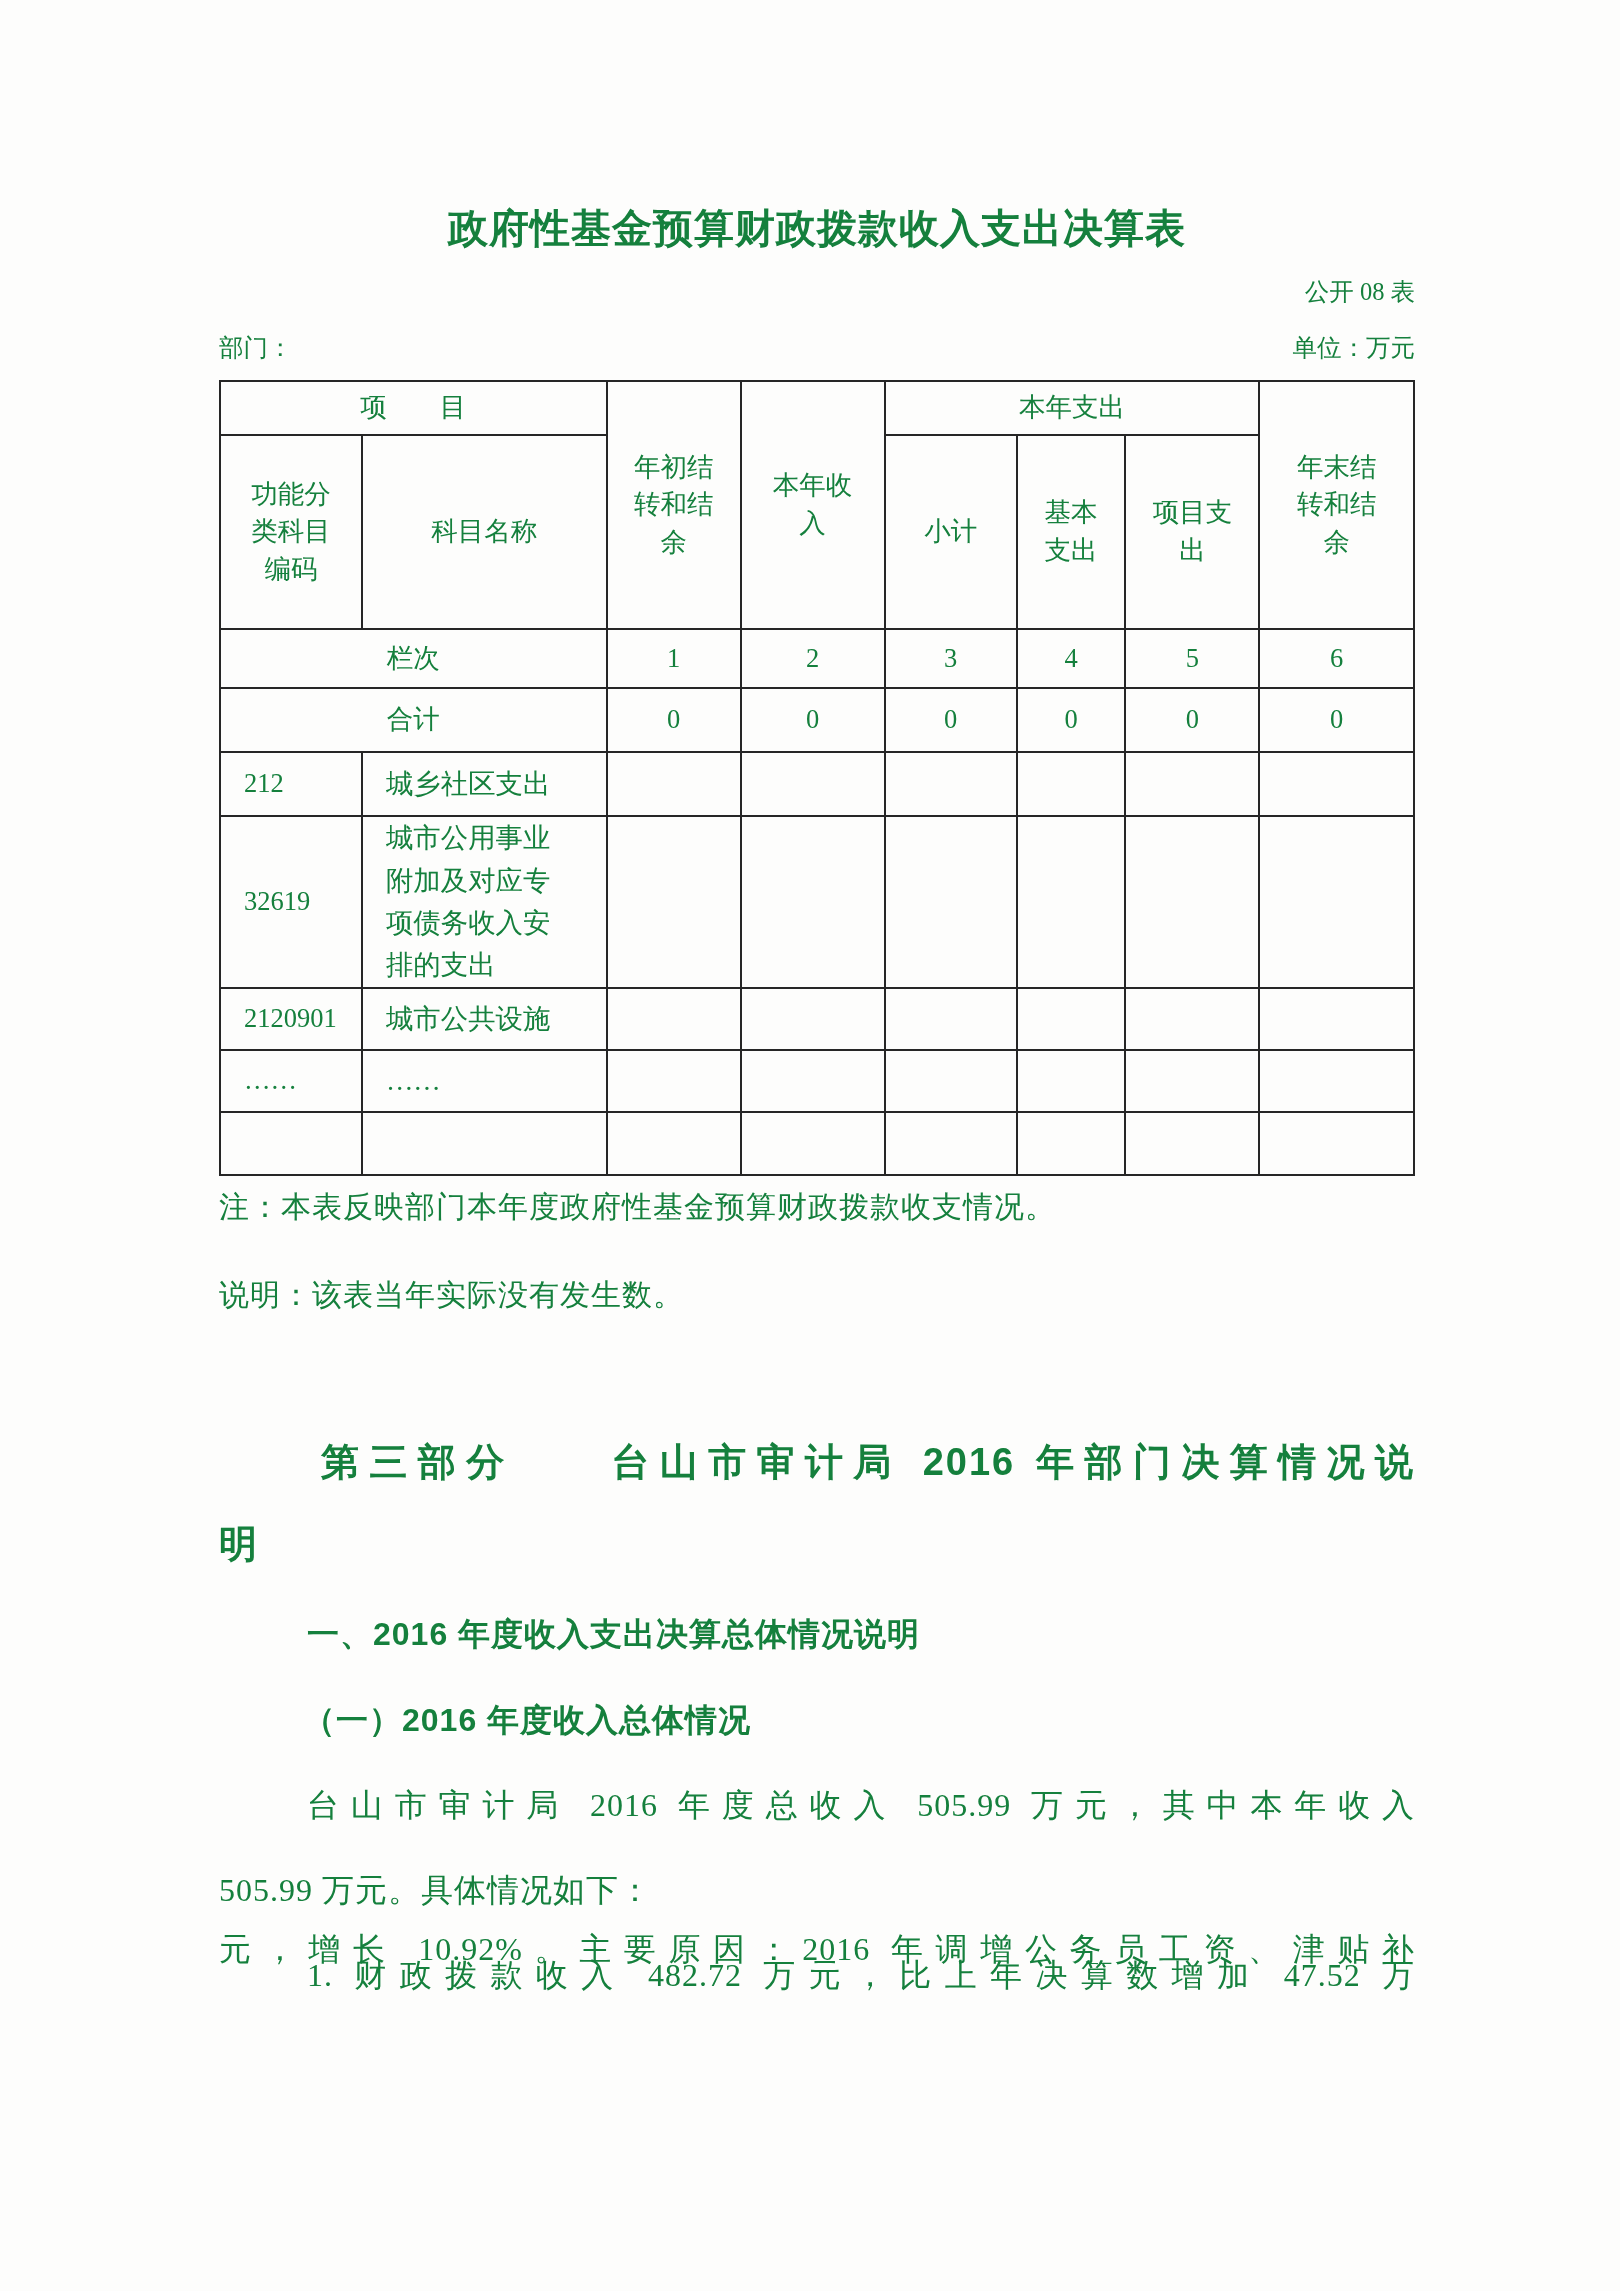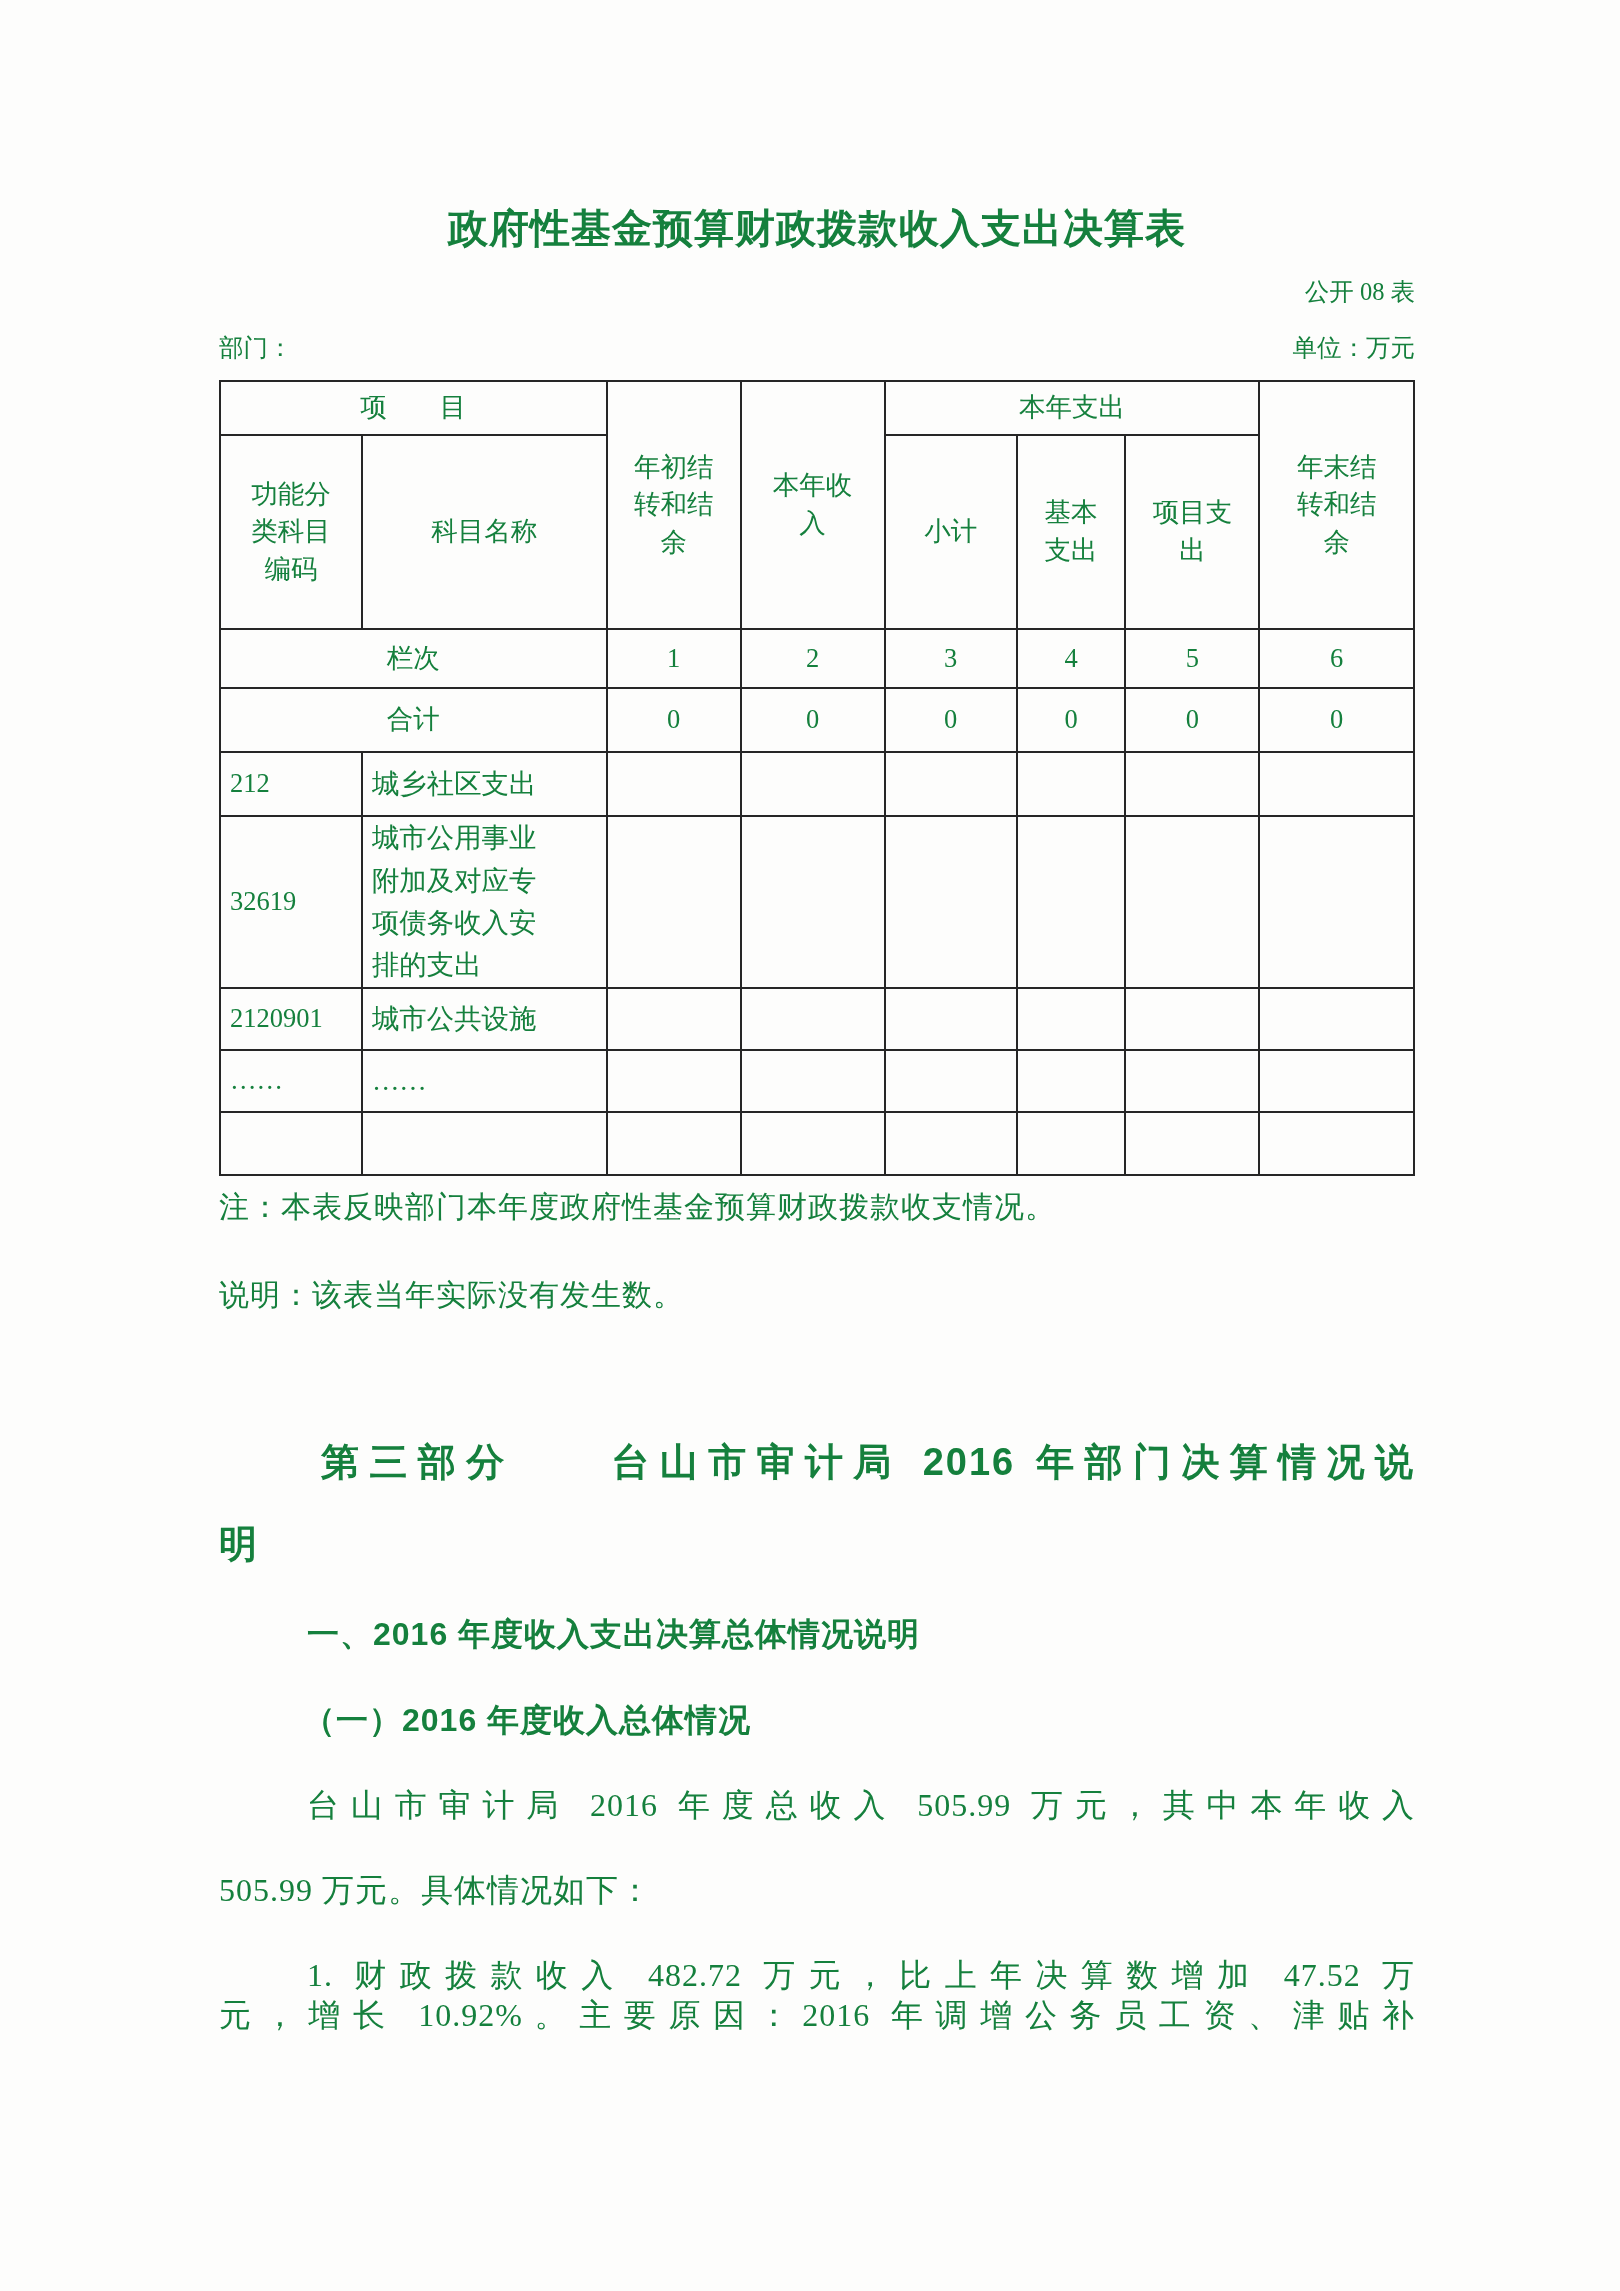--- a/index.html
+++ b/index.html
@@ -57,7 +57,7 @@
   }
   table.budget .left {
     text-align: left;
-    padding-left: 9px;
+    padding-left: 23px;
   }
   table.budget .name-cell { font-size: 27.4px; line-height: 1.55; }
 

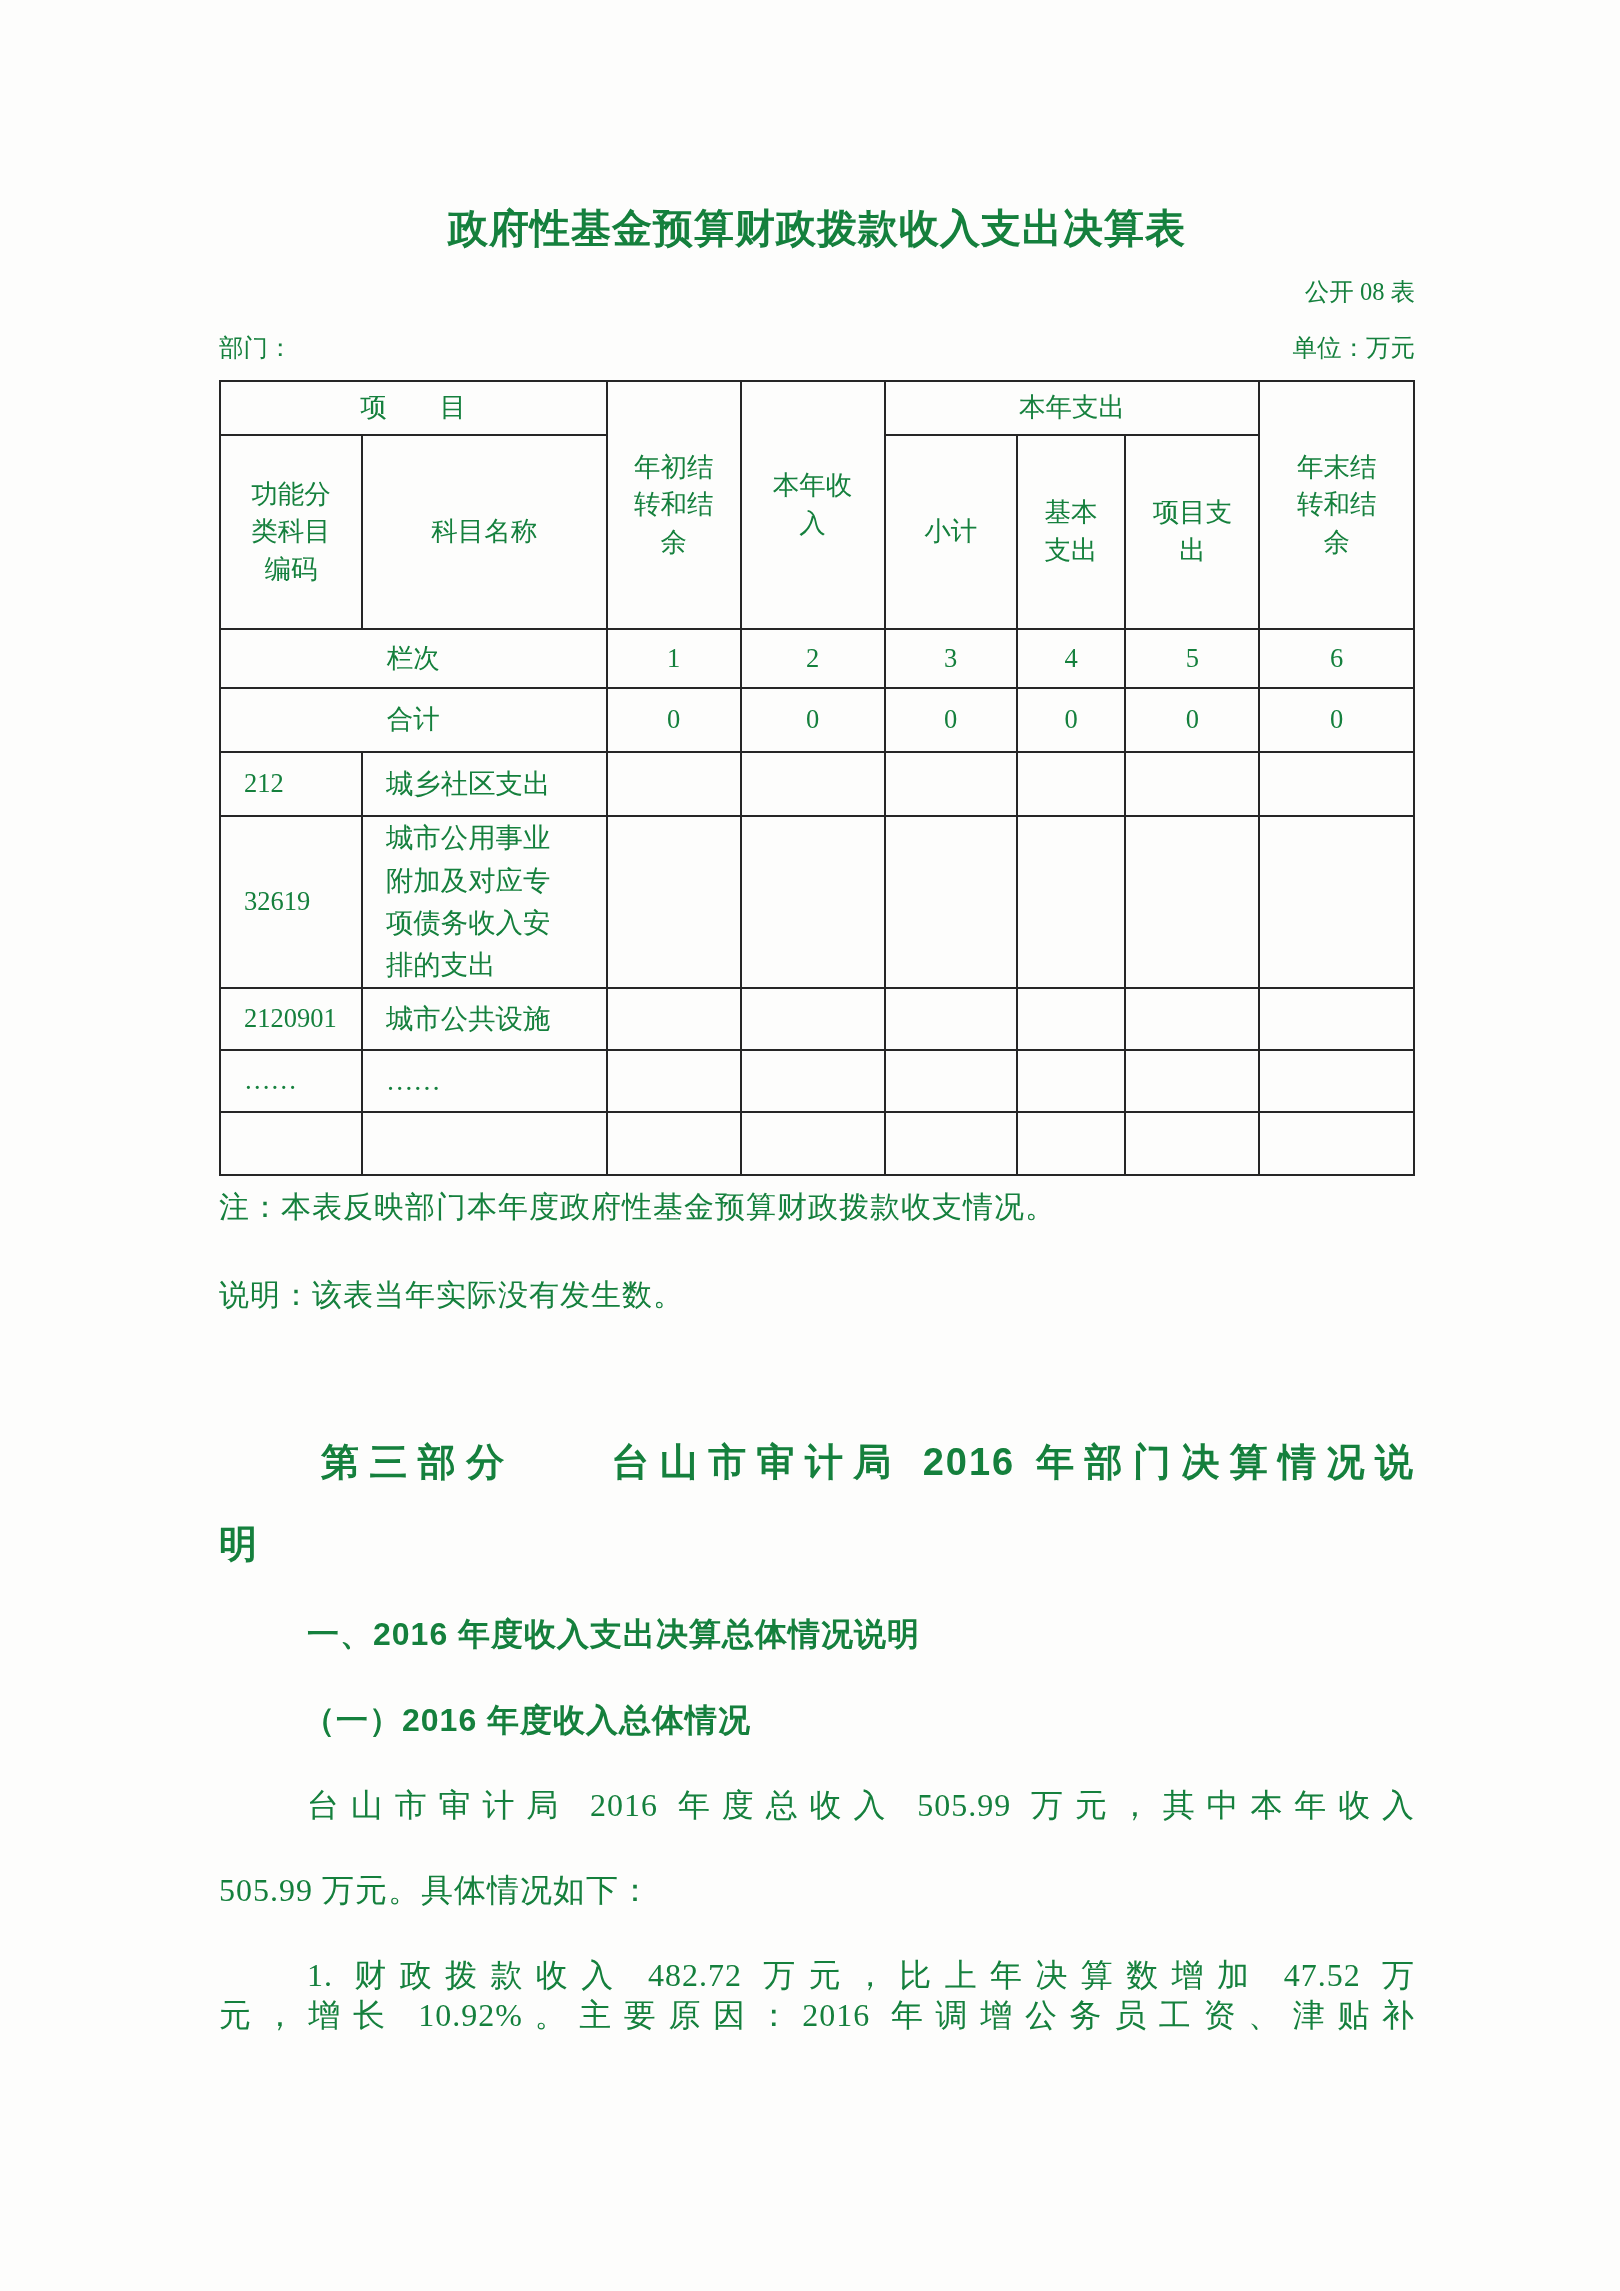--- a/index.html
+++ b/index.html
@@ -223,7 +223,7 @@
   <div class="abs para flush" style="top:1784px; text-indent:88px">台山市审计局 2016 年度总收入 505.99 万元，其中本年收入</div>
   <div class="abs para" style="top:1869px">505.99 万元。具体情况如下：</div>
   <div class="abs para flush" style="top:1954px; text-indent:88px">1. 财政拨款收入 482.72 万元，比上年决算数增加 47.52 万</div>
-  <div class="abs para flush" style="top:1994px">元，增长 10.92%。主要原因：2016 年调增公务员工资、津贴补</div>
+  <div class="abs para flush" style="top:1928px">元，增长 10.92%。主要原因：2016 年调增公务员工资、津贴补</div>
 
 </div>
 

